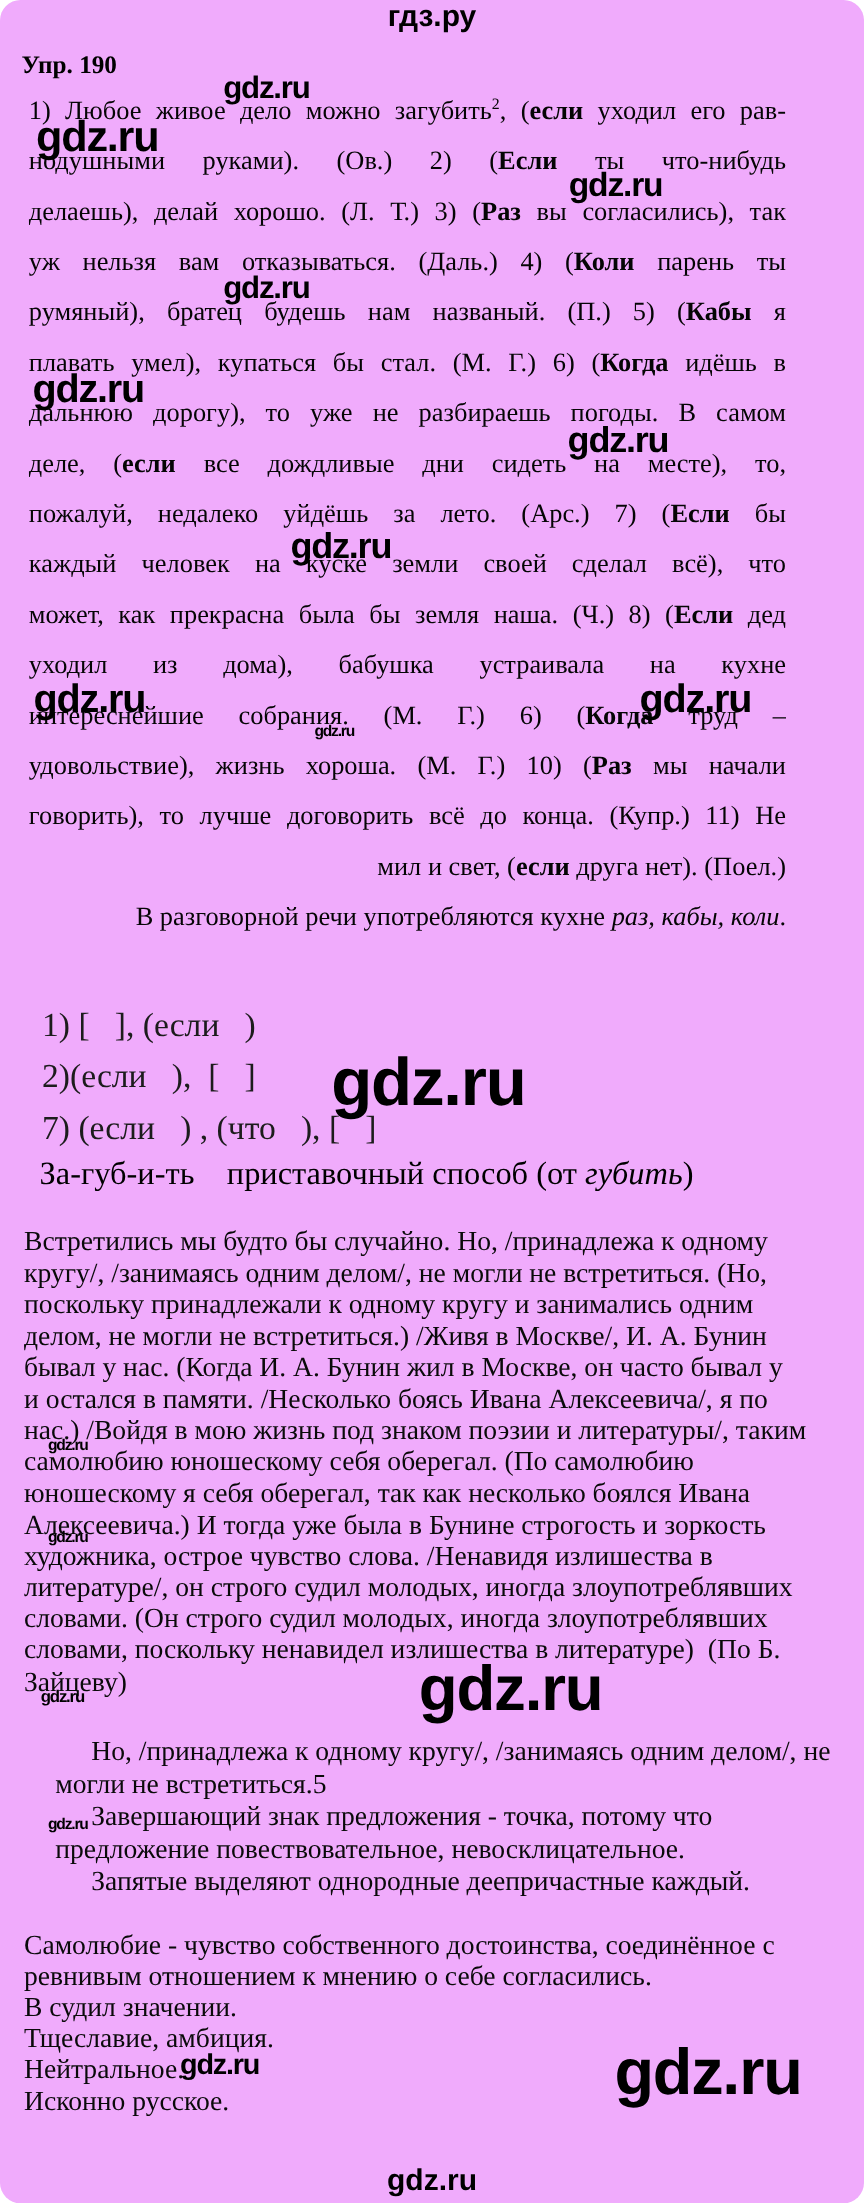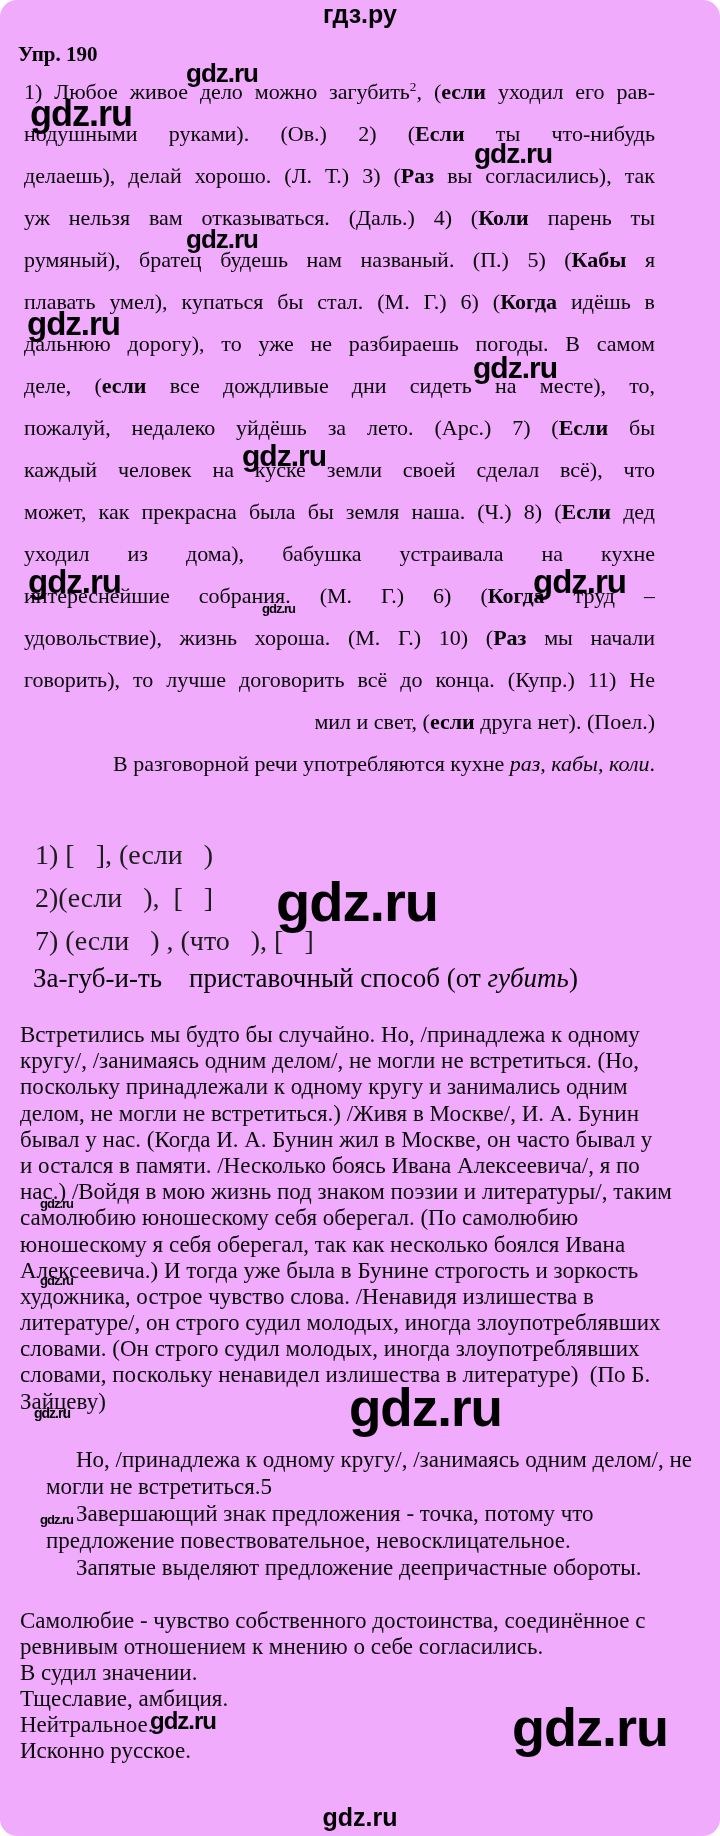--- a/index.html
+++ b/index.html
@@ -82,7 +82,7 @@
       <div class="aline">могли не встретиться.5</div>
       <div class="aline ind">Завершающий знак предложения - точка, потому что</div>
       <div class="aline">предложение повествовательное, невосклицательное.</div>
-      <div class="aline ind">Запятые выделяют предложение деепричастные обороты.</div>
+      <div class="aline ind">Запятые выделяют однородные деепричастные каждый.</div>
     </div>
   <div class="para p3" id="p3">
       <div class="aline">Самолюбие - чувство собственного достоинства, соединённое с</div>

